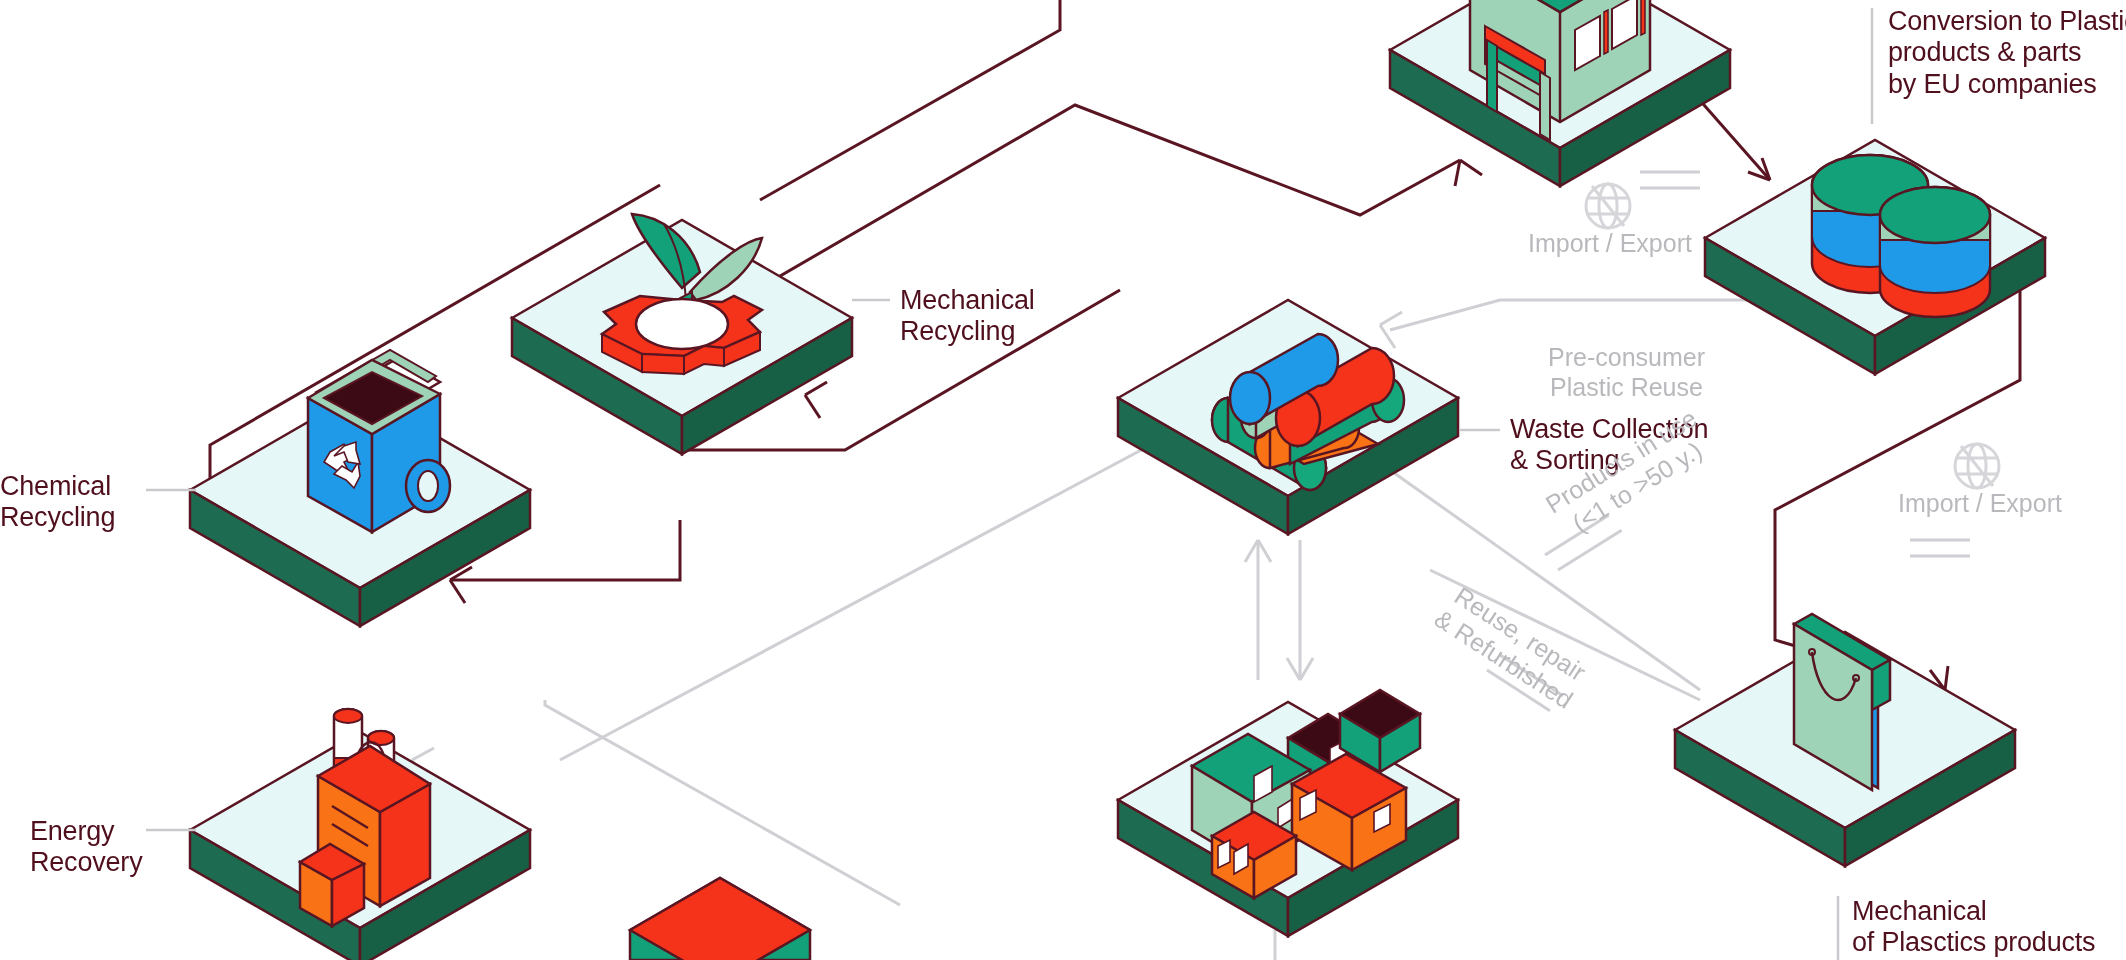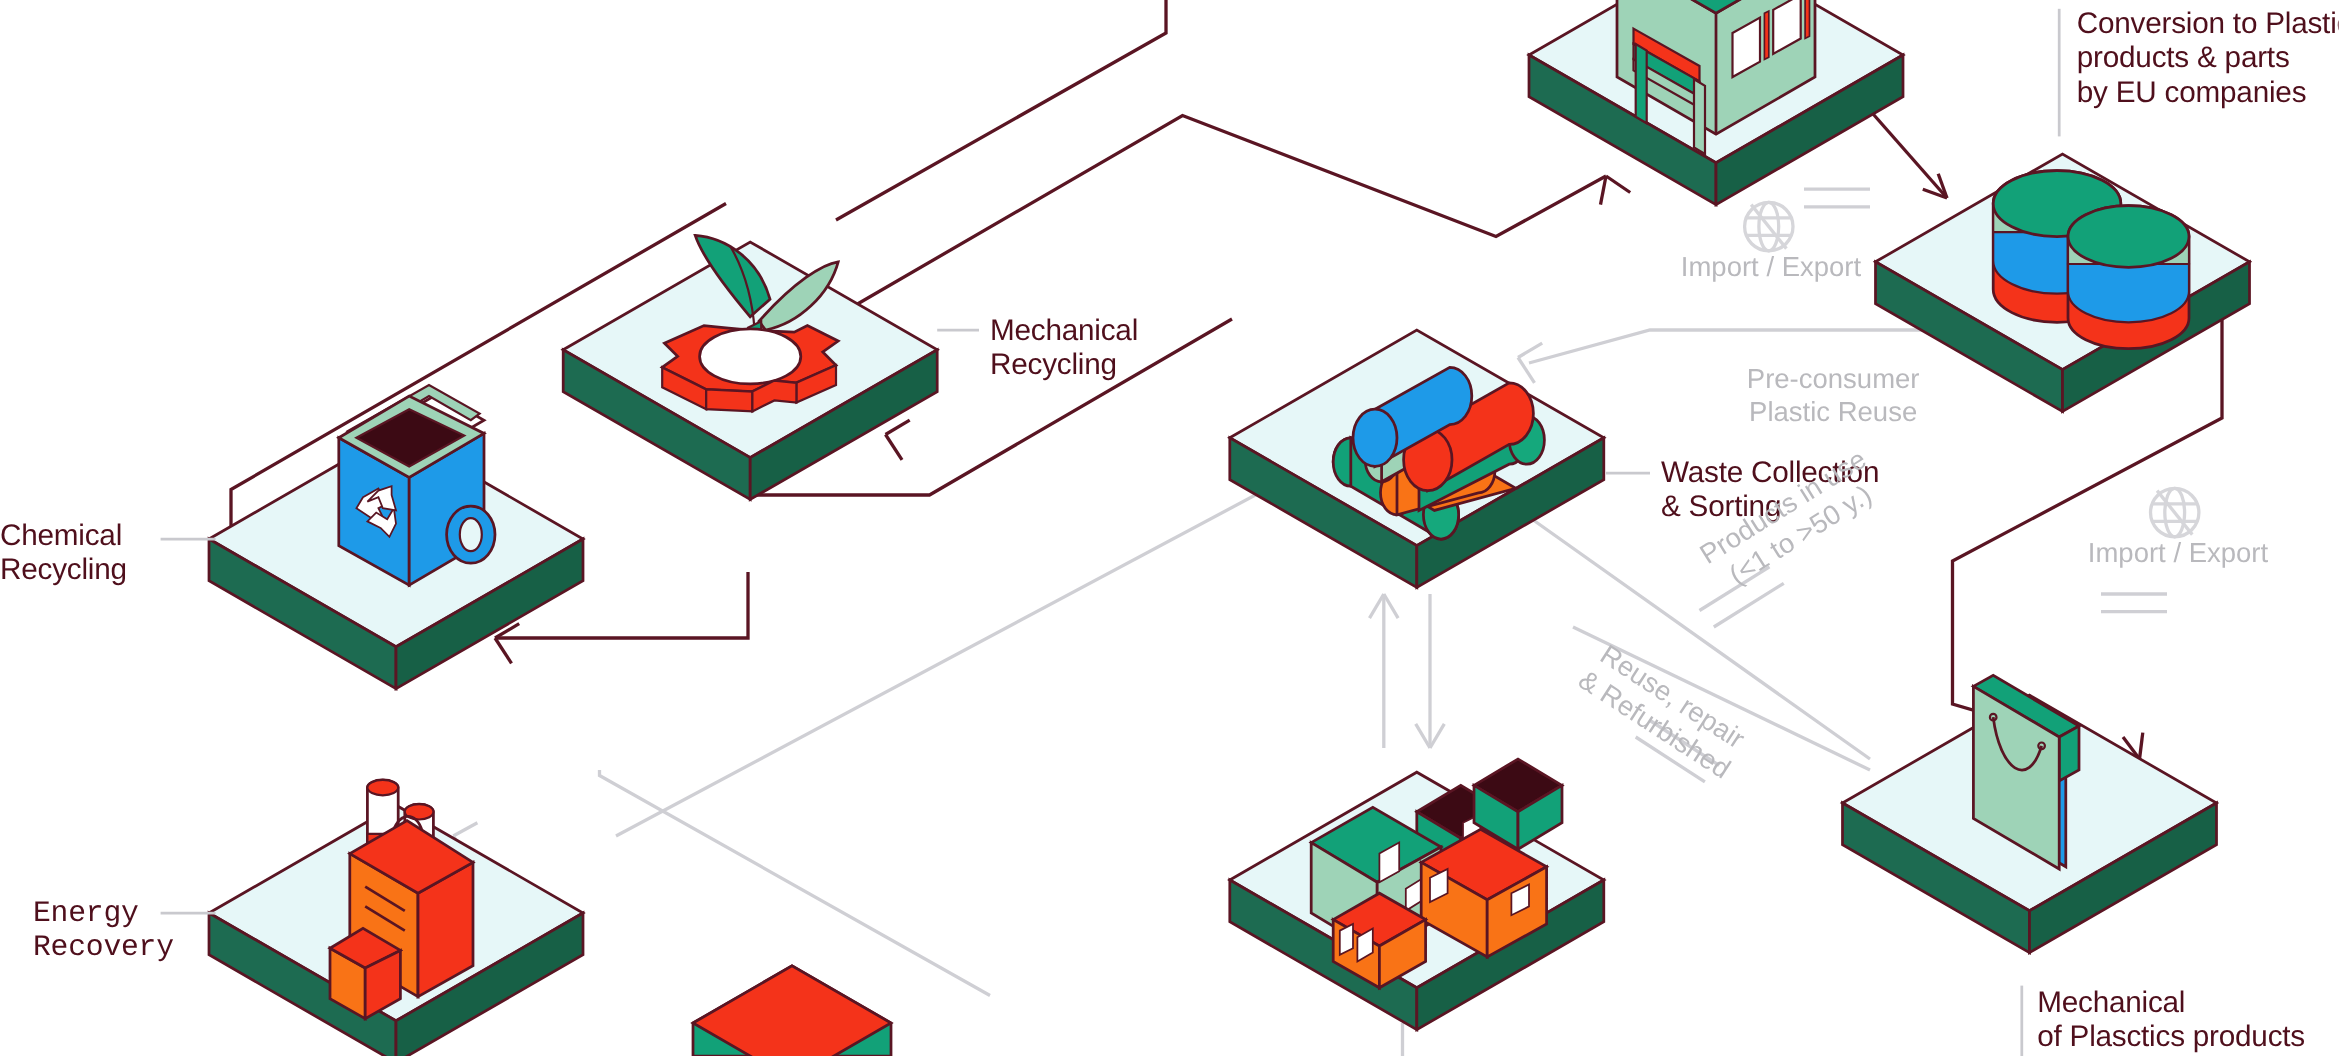--- a/index.html
+++ b/index.html
@@ -431,7 +431,7 @@
 
   <div class="flowtext" style="left:1898px; top:488px;">Import / Export</div>
 
-  <div class="flowtext center" style="left:1548px; top:330px;margin-left:40px;">
+  <div class="flowtext center" style="left:1548px; top:342px;">
     <div>Pre-consumer</div>
     <div>Plastic Reuse</div>
   </div>

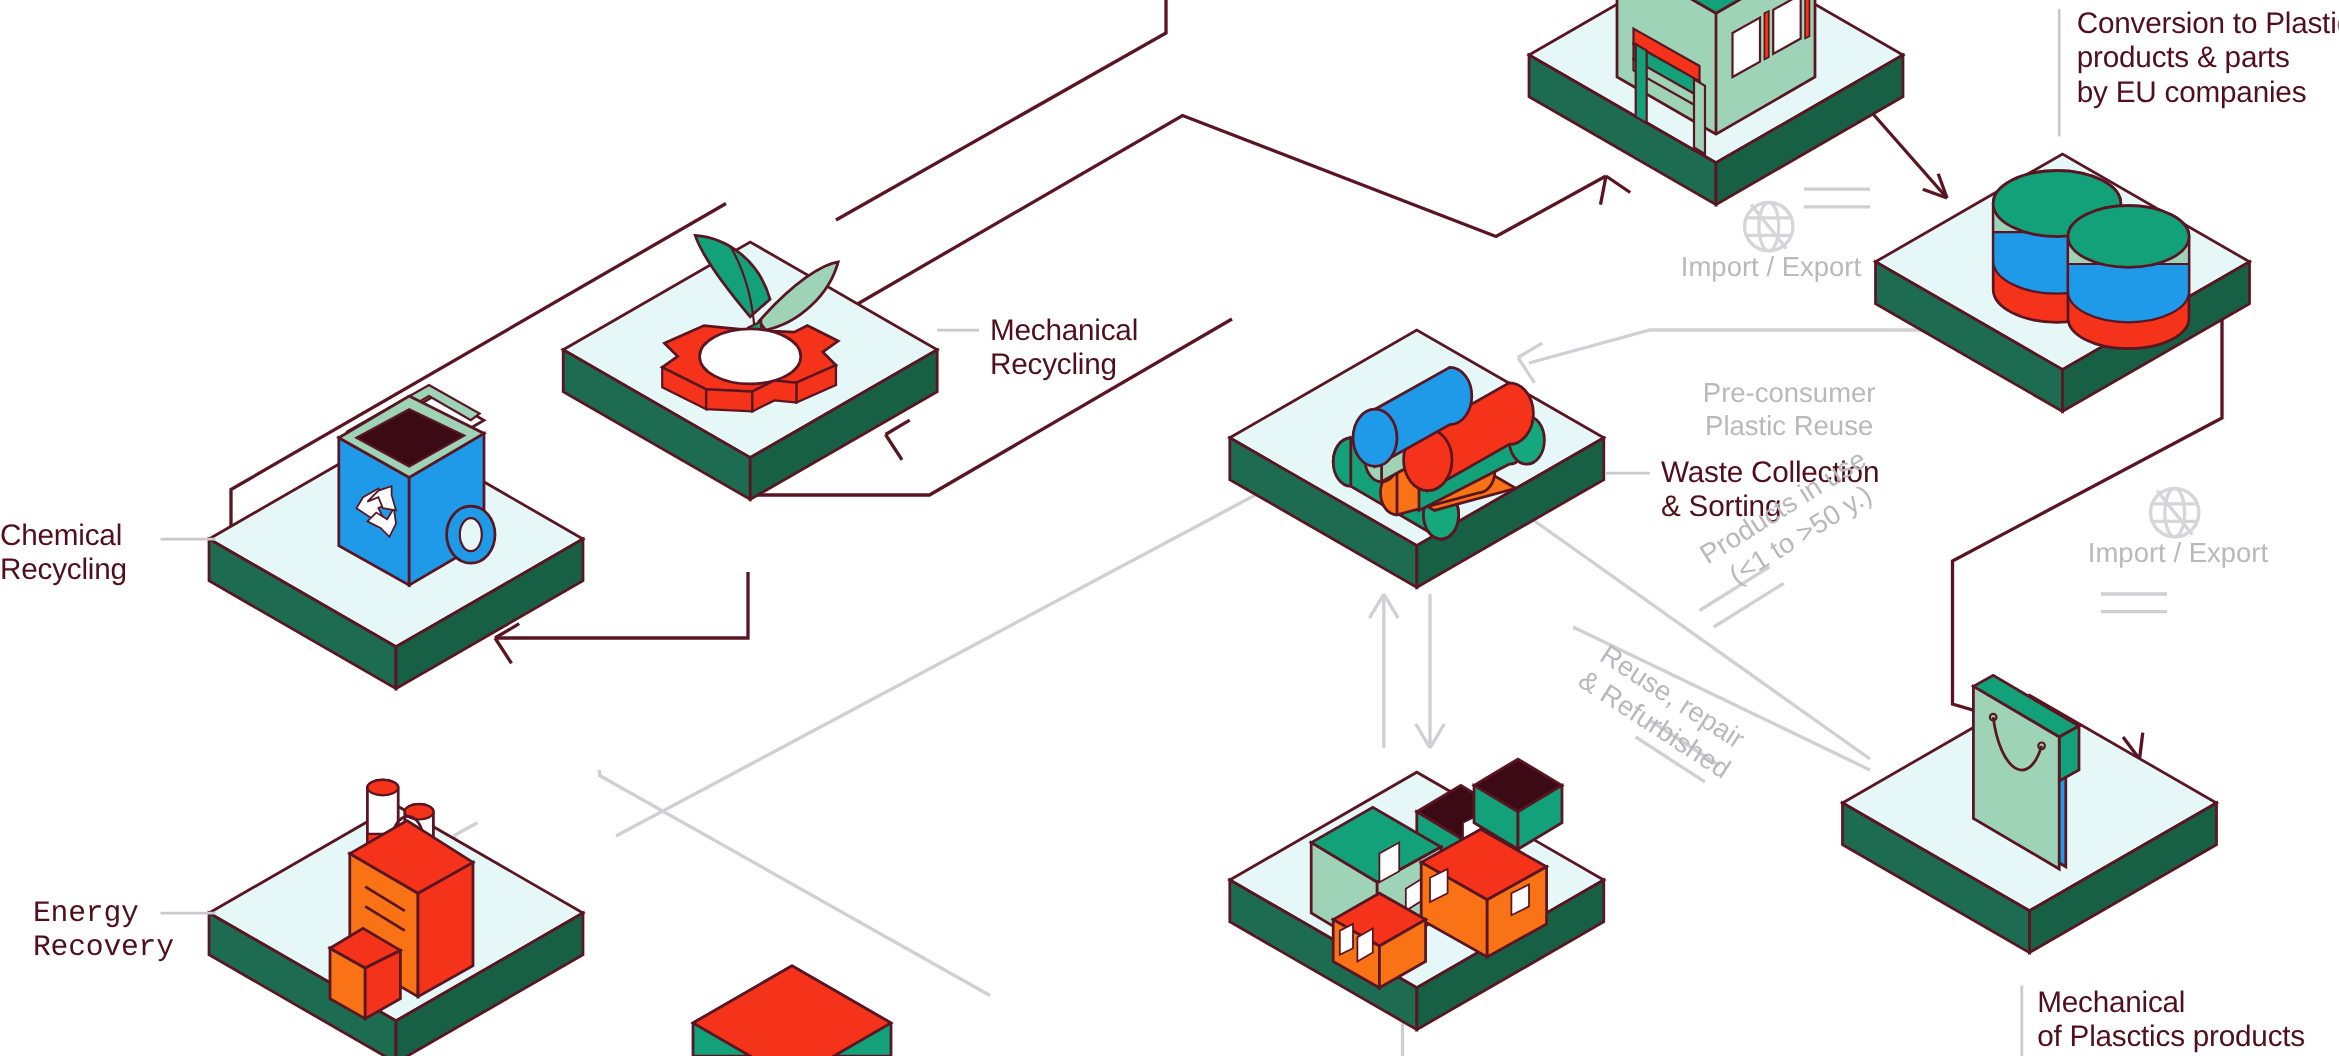--- a/index.html
+++ b/index.html
@@ -416,7 +416,7 @@
     <div>&amp; Sorting</div>
   </div>
 
-  <div class="label" style="left:30px; top:816px;font-family:Liberation Mono, monospace;">
+  <div class="label" style="left:30px; top:816px;">
     <div>Energy</div>
     <div>Recovery</div>
   </div>

